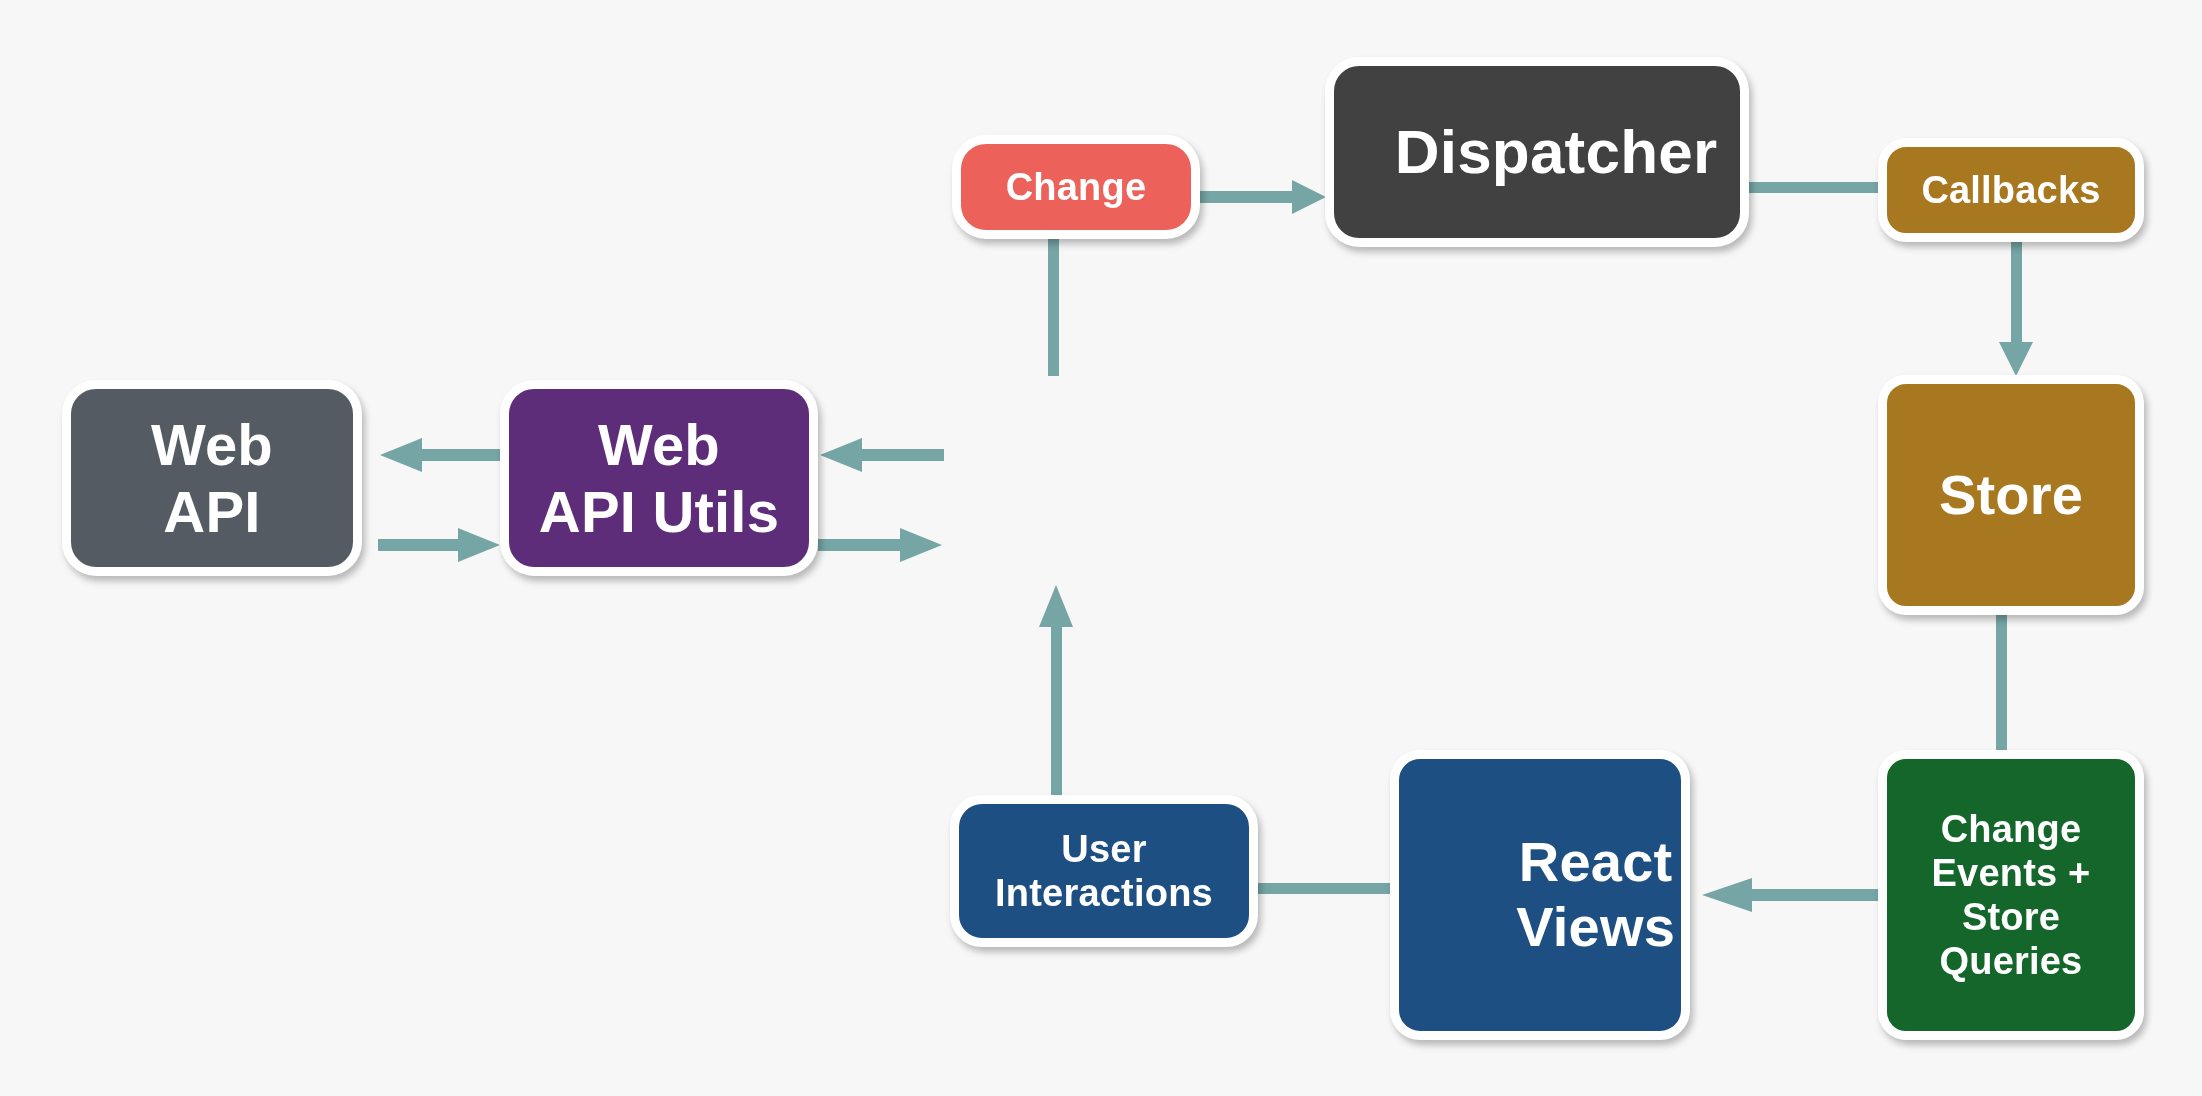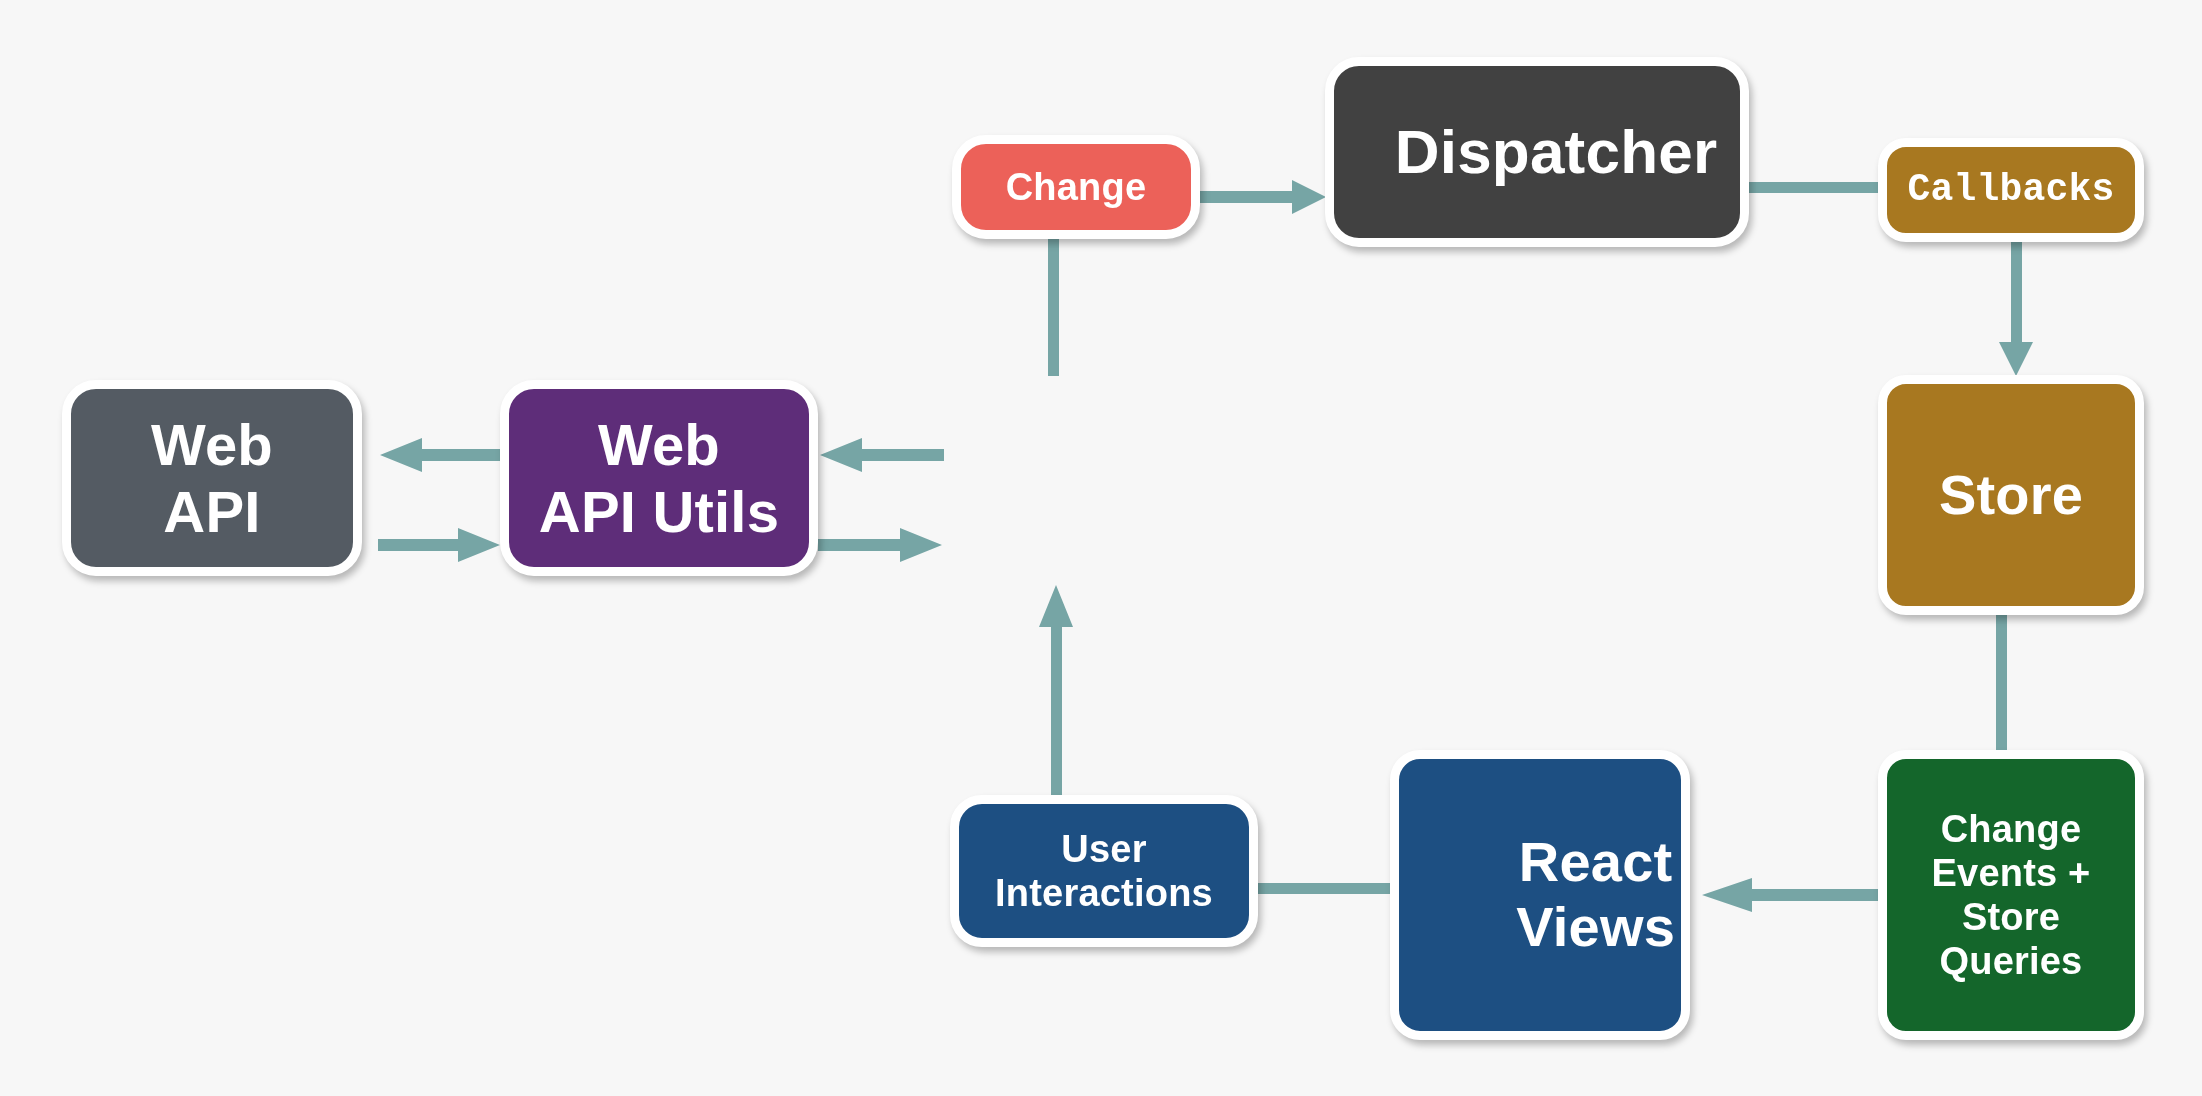--- a/index.html
+++ b/index.html
@@ -154,7 +154,7 @@
     <span class="label">Dispatcher</span>
   </div>
 
-  <div class="node" id="node-callbacks" style="background:#a87820;font-family:Liberation Mono, monospace;">
+  <div class="node" id="node-callbacks" style="background:#a87820;">
     <span class="label">Callbacks</span>
   </div>
 

